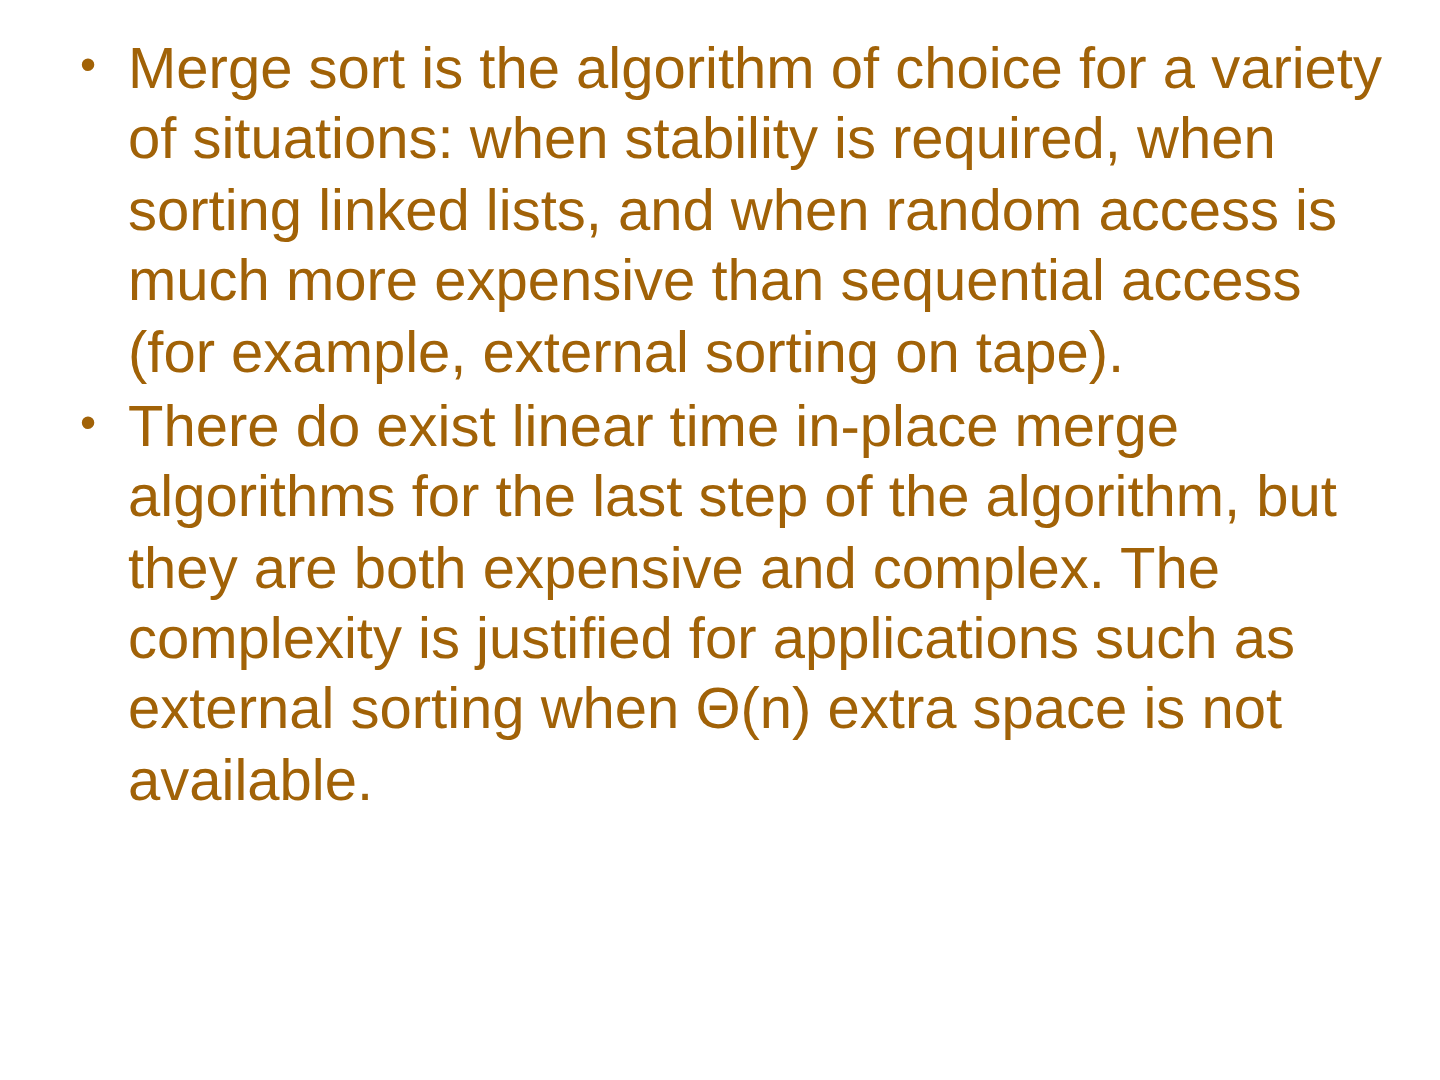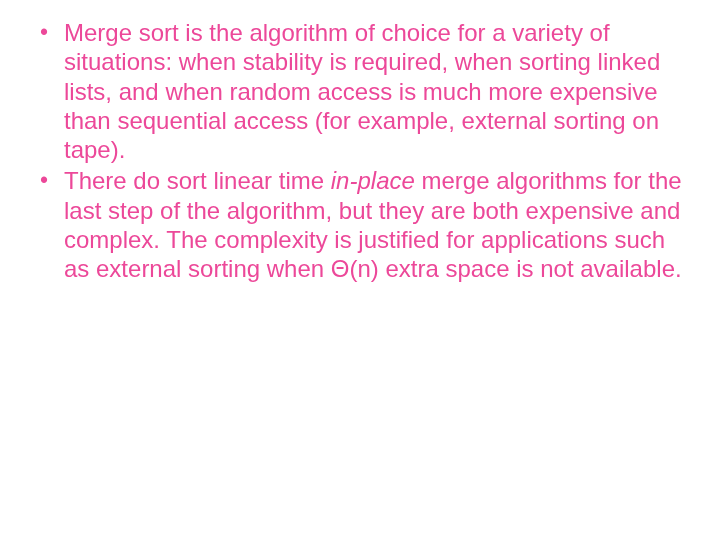--- a/index.html
+++ b/index.html
@@ -36,9 +36,9 @@
       padding-left: 12px;
     }
     .content-list li {
-      font-size: 24px;
+      font-size: 29px;
       line-height: 1.22;
-      color: #ec4899;
+      color: #a16207;
       margin-bottom: 2px;
       position: relative;
       padding-left: 28px;

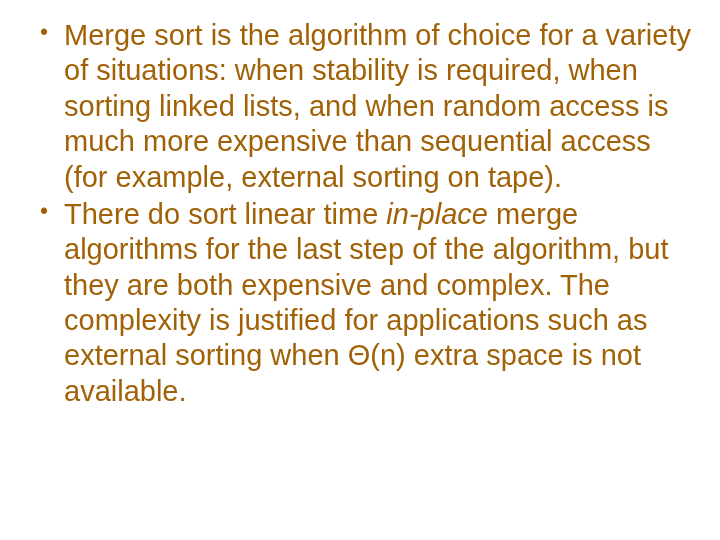--- a/index.html
+++ b/index.html
@@ -63,7 +63,7 @@
       <span>Merge sort is the algorithm of choice for a variety of situations: when stability is required, when sorting linked lists, and when random access is much more expensive than sequential access (for example, external sorting on tape).</span><span class="italic"></span><span></span>
     </li>
     <li>
-      <span>There do sort linear time </span><span class="italic">in-place</span><span> merge algorithms for the last step of the algorithm, but they are both expensive and complex. The complexity is justified for applications such as external sorting when Θ(n) extra space is not available.</span>
+      <span>There do exist linear time </span><span class="italic">in-place</span><span> merge algorithms for the last step of the algorithm, but they are both expensive and complex. The complexity is justified for applications such as external sorting when Θ(n) extra space is not available.</span>
     </li>
   </ul>
 </div>

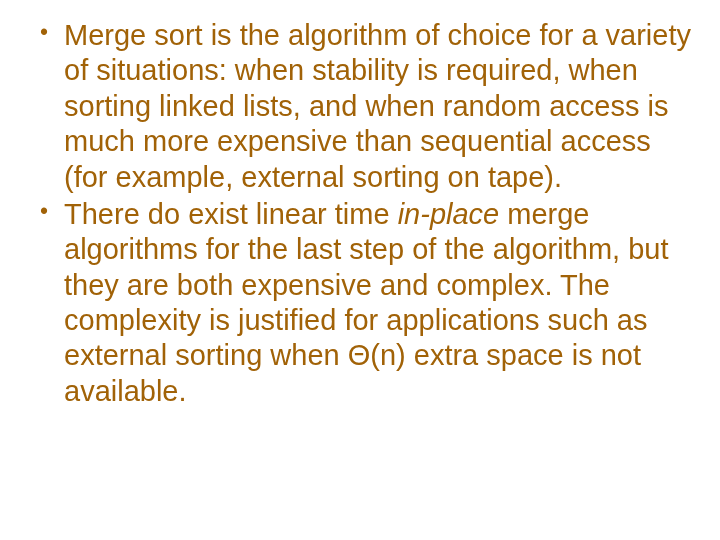--- a/index.html
+++ b/index.html
@@ -51,7 +51,6 @@
       font-size: 23px;
     }
     .italic {
-      font-style: italic;
     }
   </style>
 </head>

